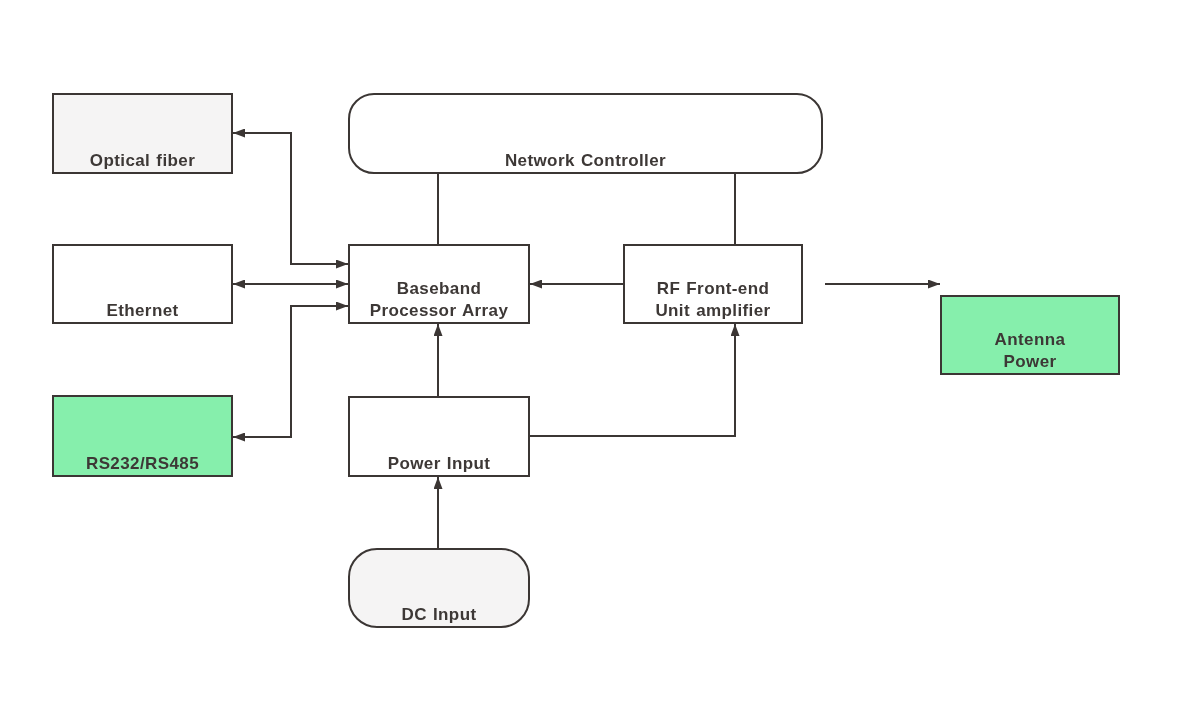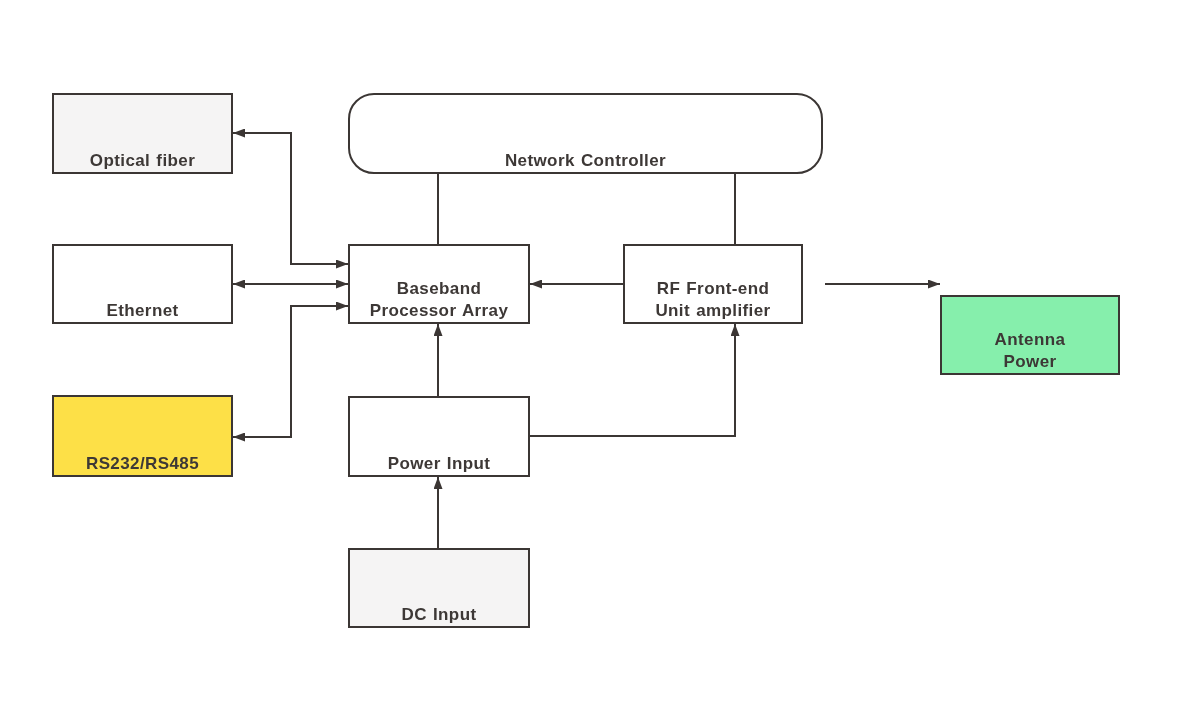--- a/index.html
+++ b/index.html
@@ -73,7 +73,7 @@
       <div class="node" style="left: 52px; top: 244px; width: 181px; height: 80px; background: rgb(255, 255, 255);">
         <span>Ethernet</span>
       </div>
-      <div class="node" style="left: 52px; top: 395px; width: 181px; height: 82px; background: #fde047;">
+      <div class="node" style="left: 52px; top: 395px; width: 181px; height: 82px; background: #86efac;">
         <span>RS232/RS485</span>
       </div>
       <div class="node" style="left: 348px; top: 93px; width: 475px; height: 81px; background: rgb(255, 255, 255); border-radius: 26px;">

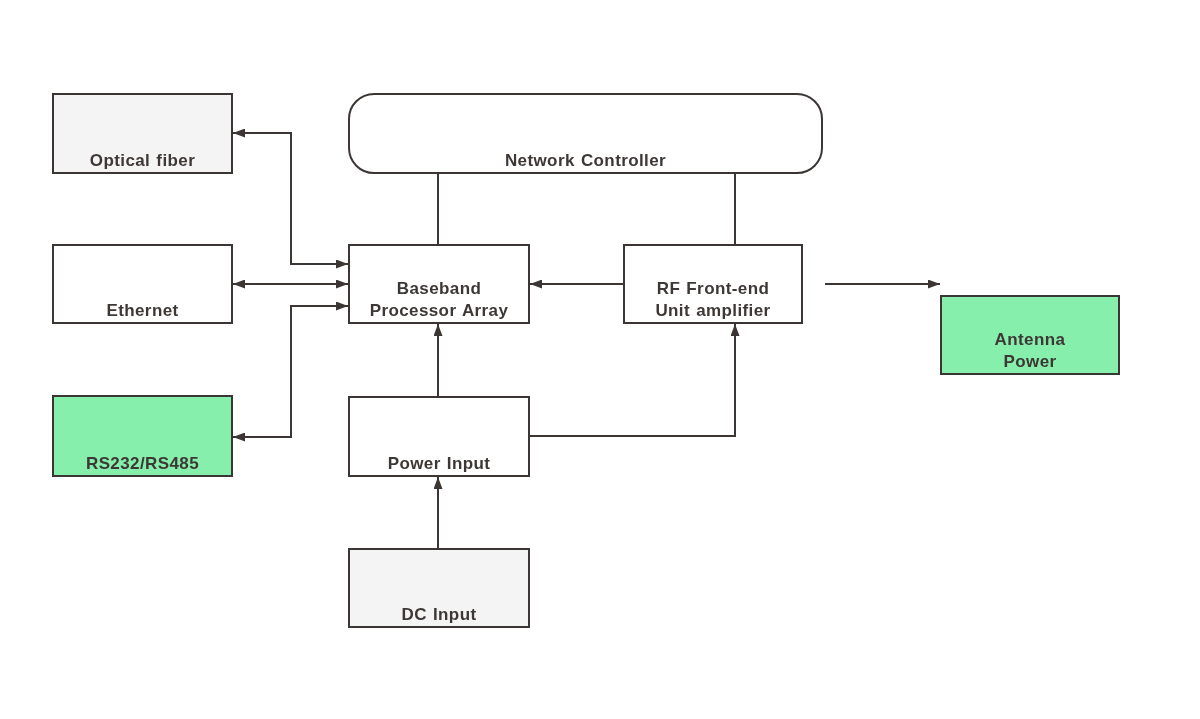--- a/index.html
+++ b/index.html
@@ -94,7 +94,7 @@
       <div class="node" style="left: 348px; top: 396px; width: 182px; height: 81px; background: rgb(255, 255, 255);">
         <span>Power Input</span>
       </div>
-      <div class="node" style="left: 348px; top: 548px; width: 182px; height: 80px; background: rgb(245, 244, 244);">
+      <div class="node" style="left: 348px; top: 548px; width: 182px; height: 80px; background: rgb(245, 244, 244); border-radius: 29px;">
         <span>DC Input</span>
       </div>
     </div>

